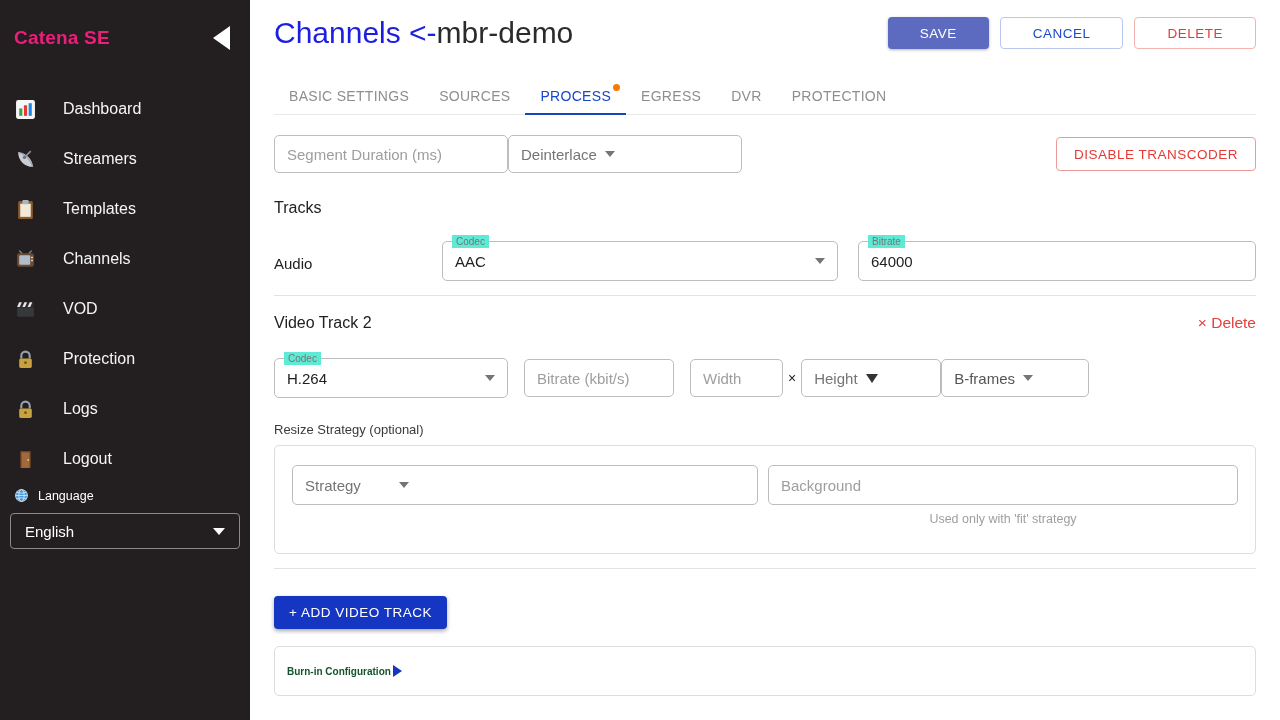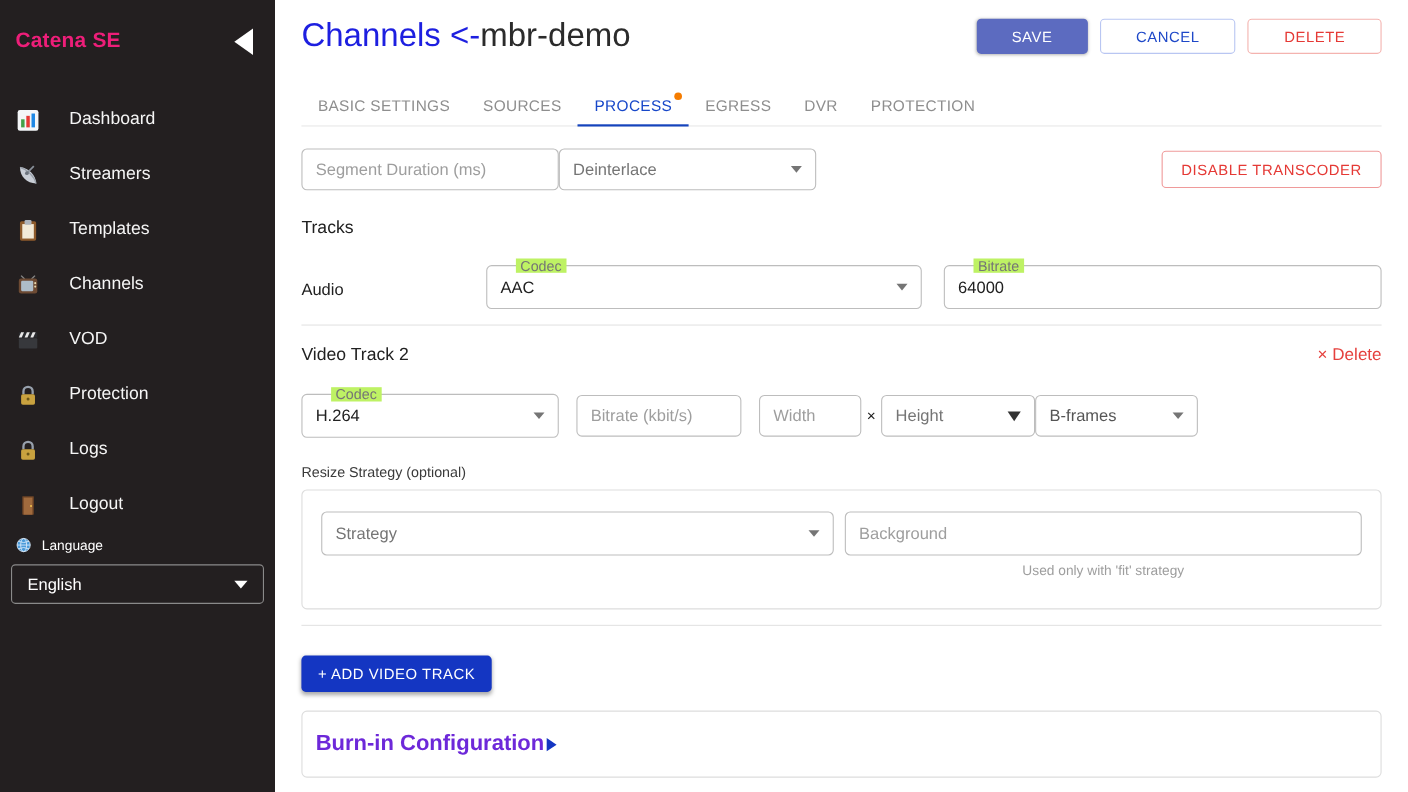--- a/index.html
+++ b/index.html
@@ -49,7 +49,7 @@
   .text-input { height:38px; border:1px solid #bdbdbd; border-radius:5px; padding:0 12px; font-size:15px; color:#212121; font-family:"Liberation Sans", sans-serif; outline:none; background:#fff; }
   .text-input::placeholder { color:#9e9e9e; }
   .w-234 { width:234px; }
-  .select { height:38px; border:1px solid #bdbdbd; border-radius:5px; display:flex; align-items:center; justify-content:space-between; padding:0 12px; font-size:15px; color:#757575; background:#fff; cursor:pointer; }
+  .select { height:38px; border:1px solid #bdbdbd; border-radius:5px; display:flex; align-items:center; padding:0 12px; font-size:15px; color:#757575; background:#fff; cursor:pointer; }
   .caret { width:0; height:0; border-left:5px solid transparent; border-right:5px solid transparent; border-top:6px solid #757575; flex-shrink:0; margin-left:8px; }
   .caret-big { border-left:6px solid transparent; border-right:6px solid transparent; border-top:9px solid #333; }
   .btn-disable { margin-left:auto; height:34px; padding:0 17px; border:1px solid #ef9a9a; border-radius:4px; color:#e53935; background:#fff; font-size:13.5px; letter-spacing:0.5px; display:flex; align-items:center; cursor:pointer; font-family:"Liberation Sans", sans-serif; }

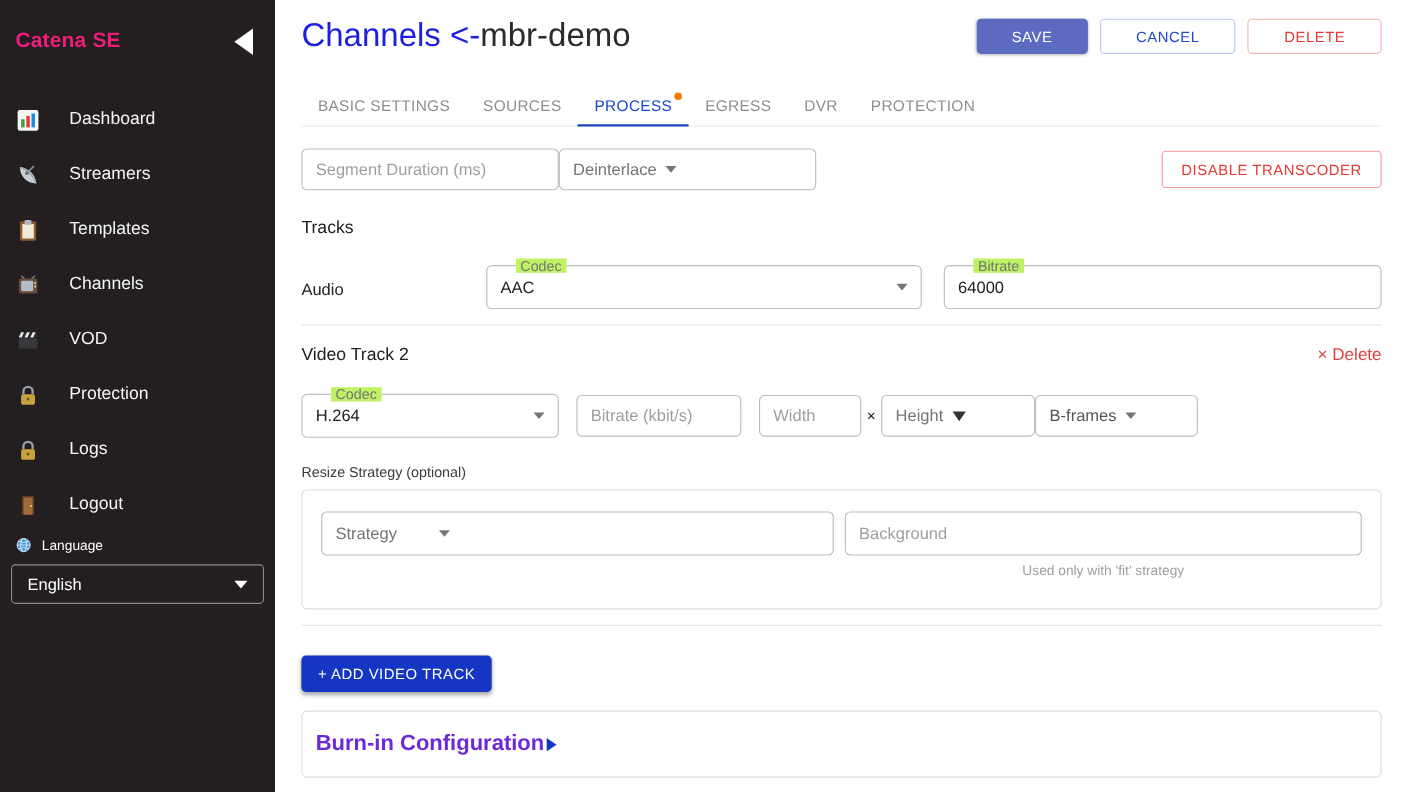--- a/index.html
+++ b/index.html
@@ -59,7 +59,7 @@
   .audio-row { margin-top:24px; display:flex; align-items:center; }
   .row-label { width:168px; flex-shrink:0; font-size:15px; color:#212121; align-self:flex-end; padding-bottom:9px; }
   .notched { position:relative; height:40px; border:1px solid #bdbdbd; border-radius:5px; display:flex; align-items:center; justify-content:space-between; padding:0 12px; background:#fff; }
-  .nlabel { position:absolute; top:-7px; left:26px; background:#bef264; padding:0 4px; font-size:13px; line-height:13px; color:#757575; }
+  .nlabel { position:absolute; top:-7px; left:9px; background:#5eead4; padding:0 4px; font-size:10px; line-height:13px; color:#757575; }
   .nvalue { font-size:15px; color:#212121; }
   .notched input { border:none; outline:none; padding:0; width:100%; font-size:15px; color:#212121; font-family:"Liberation Sans", sans-serif; }
   .codec-audio { width:396px; cursor:pointer; }

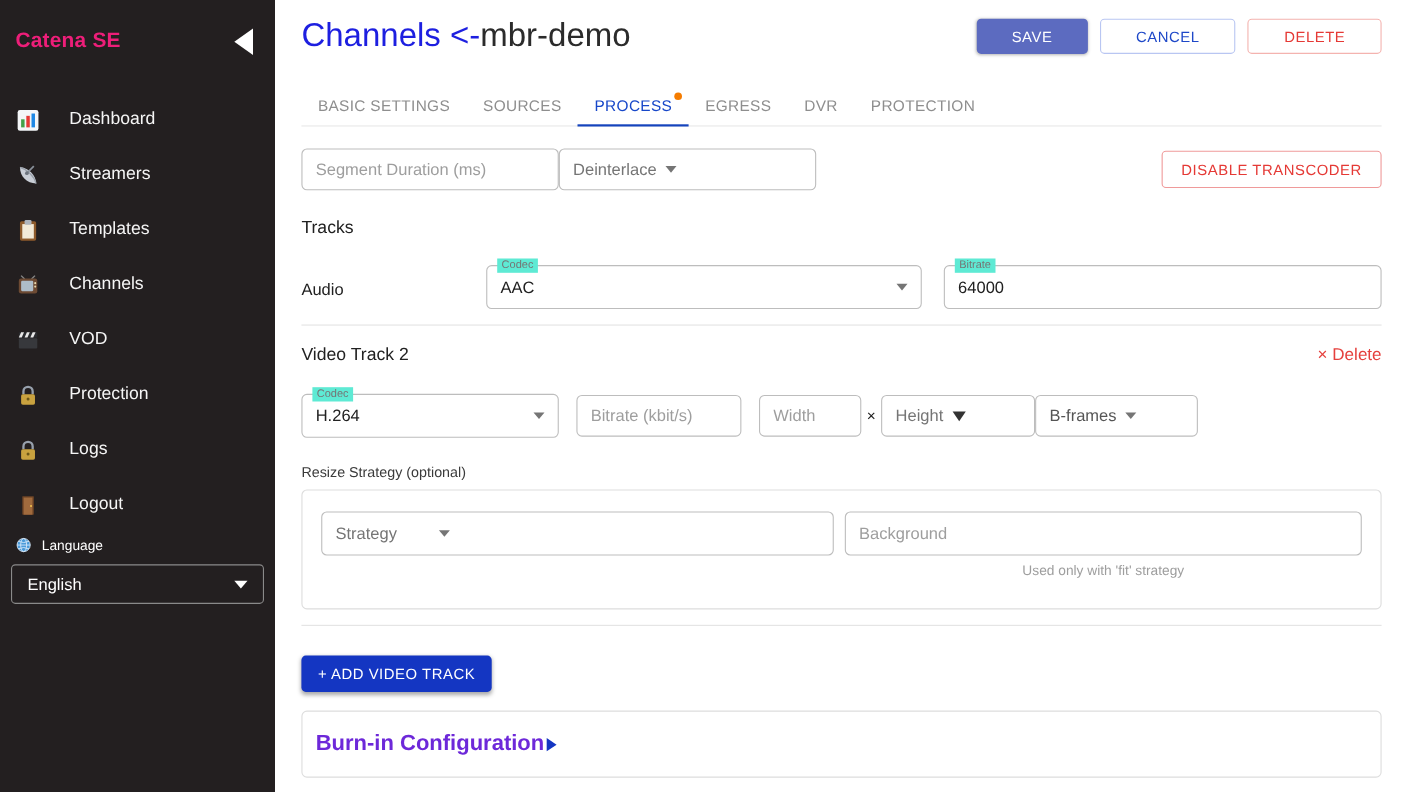--- a/index.html
+++ b/index.html
@@ -90,7 +90,7 @@
   .btn-add { margin-top:27px; height:33px; padding:0 15px; background:#1436c2; color:#fff; border:none; border-radius:4px; font-size:13.5px; letter-spacing:0.5px; display:flex; align-items:center; cursor:pointer; box-shadow:0 2px 4px rgba(0,0,0,0.35); font-family:"Liberation Sans", sans-serif; font-weight:500; }
 
   .burnin-box { margin-top:17px; border:1px solid #dddddd; border-radius:5px; padding:18px 12px; display:flex; align-items:center; cursor:pointer; }
-  .burnin-label { color:#6d28d9; font-weight:bold; font-size:20px; }
+  .burnin-label { color:#14532d; font-weight:bold; font-size:10px; }
   .expand-tri { width:0; height:0; border-top:6px solid transparent; border-bottom:6px solid transparent; border-left:9px solid #1436c2; margin-left:2px; }
 </style>
 </head>

